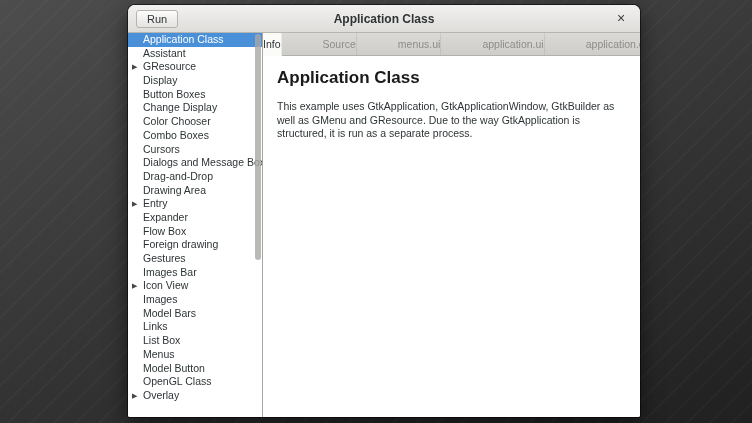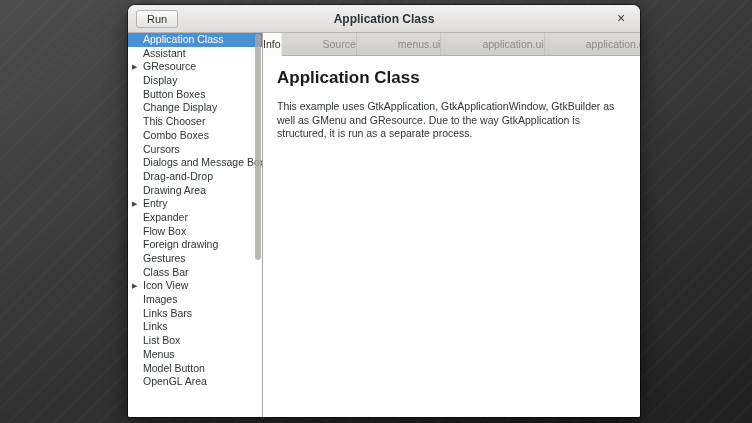--- a/index.html
+++ b/index.html
@@ -118,7 +118,7 @@
             <div class="row"><span>Display</span></div>
             <div class="row"><span>Button Boxes</span></div>
             <div class="row"><span>Change Display</span></div>
-            <div class="row"><span>This Chooser</span></div>
+            <div class="row"><span>Color Chooser</span></div>
             <div class="row"><span>Combo Boxes</span></div>
             <div class="row"><span>Cursors</span></div>
             <div class="row"><span>Dialogs and Message Boxes</span></div>

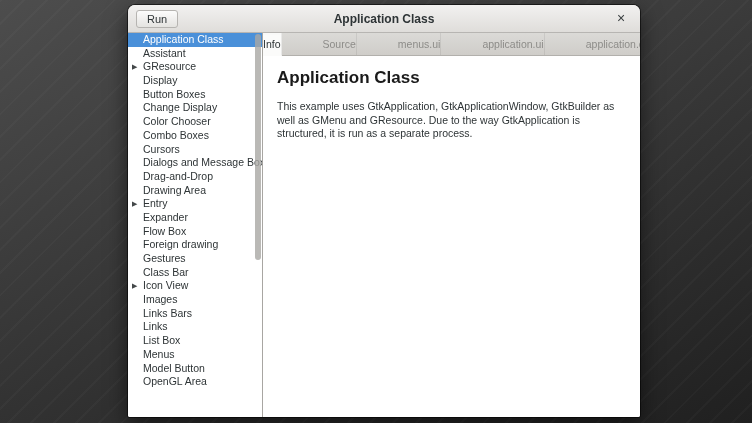--- a/index.html
+++ b/index.html
@@ -129,7 +129,7 @@
             <div class="row"><span>Flow Box</span></div>
             <div class="row"><span>Foreign drawing</span></div>
             <div class="row"><span>Gestures</span></div>
-            <div class="row"><span>Class Bar</span></div>
+            <div class="row"><span>Images Bar</span></div>
             <div class="row"><span class="expander">▶</span><span>Icon View</span></div>
             <div class="row"><span>Images</span></div>
             <div class="row"><span>Links Bars</span></div>

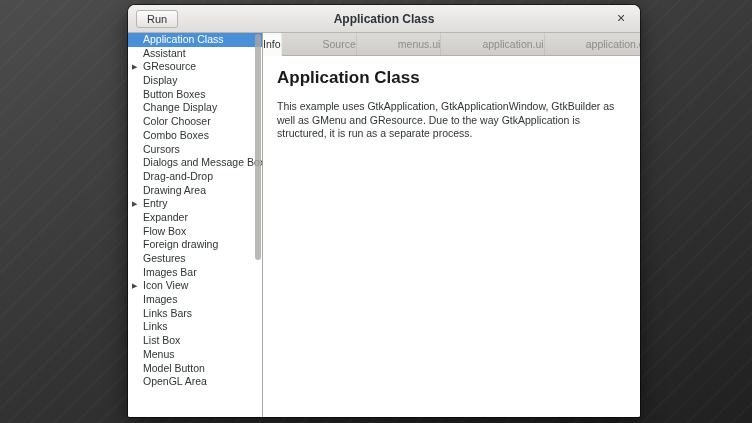--- a/index.html
+++ b/index.html
@@ -132,7 +132,7 @@
             <div class="row"><span>Images Bar</span></div>
             <div class="row"><span class="expander">▶</span><span>Icon View</span></div>
             <div class="row"><span>Images</span></div>
-            <div class="row"><span>Links Bars</span></div>
+            <div class="row"><span>Model Bars</span></div>
             <div class="row"><span>Links</span></div>
             <div class="row"><span>List Box</span></div>
             <div class="row"><span>Menus</span></div>

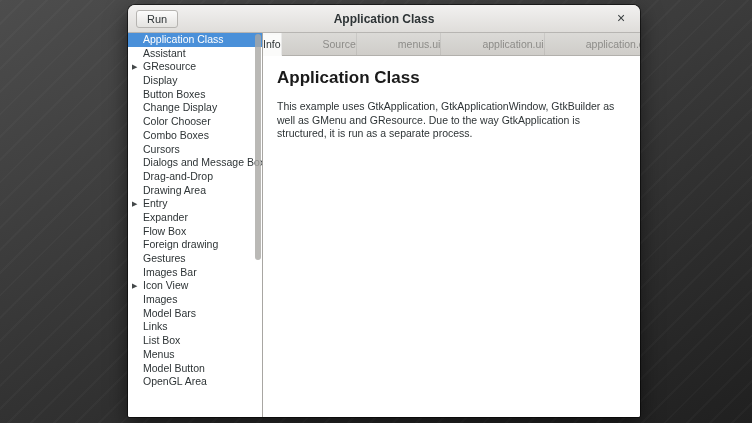--- a/index.html
+++ b/index.html
@@ -137,7 +137,7 @@
             <div class="row"><span>List Box</span></div>
             <div class="row"><span>Menus</span></div>
             <div class="row"><span>Model Button</span></div>
-            <div class="row"><span>OpenGL Area</span></div>
+            <div class="row"><span>OpenGL Class</span></div>
           </div>
         <div class="scrollbar"></div>
       </div>

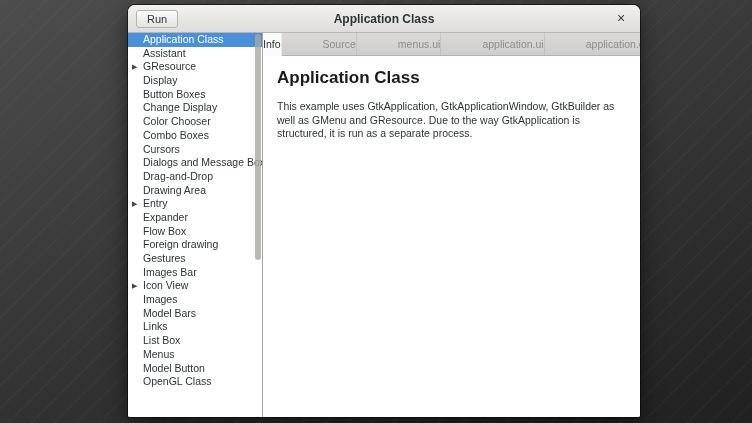--- a/index.html
+++ b/index.html
@@ -138,6 +138,7 @@
             <div class="row"><span>Menus</span></div>
             <div class="row"><span>Model Button</span></div>
             <div class="row"><span>OpenGL Class</span></div>
+            <div class="row"><span class="expander">▶</span><span>Overlay</span></div>
           </div>
         <div class="scrollbar"></div>
       </div>

